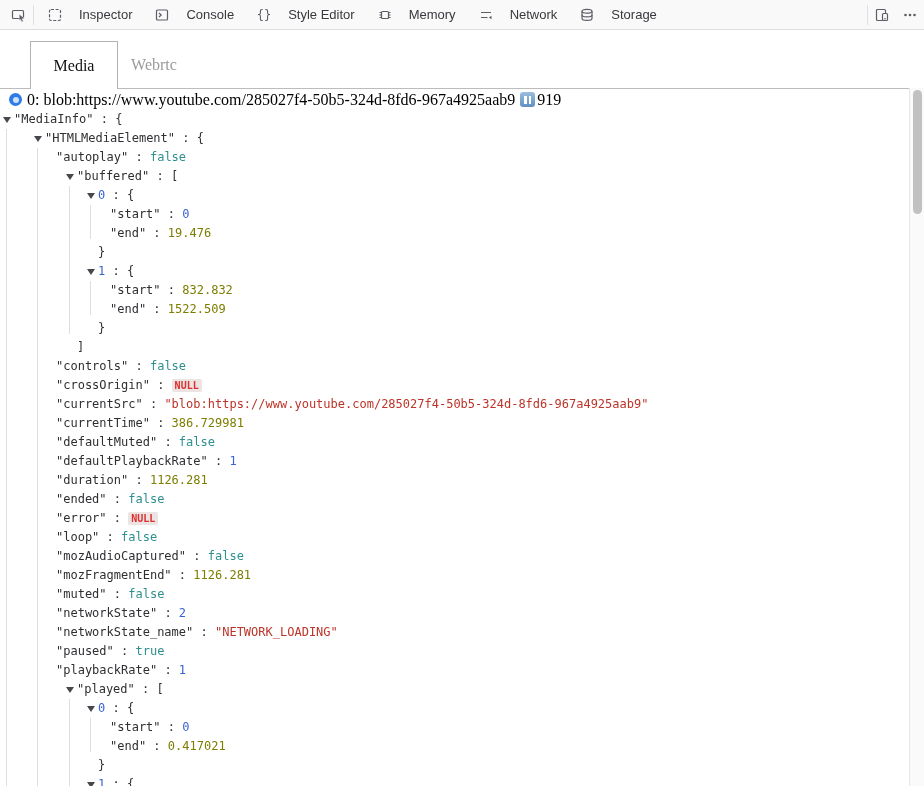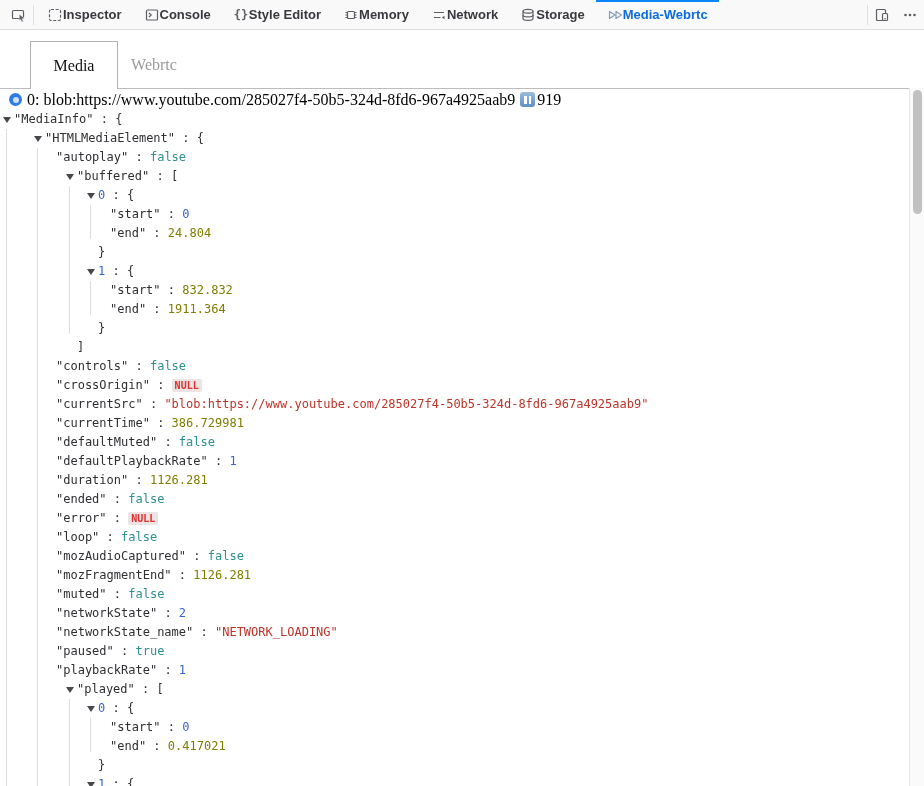--- a/index.html
+++ b/index.html
@@ -13,8 +13,8 @@
              color:#3b3b40; }
   .tb-sep  { width:1px; height:20px; background:#e0e0e3; }
   .tb-tabs { display:flex; height:100%; margin-left:2px; }
-  .tb-tab  { position:relative; display:flex; align-items:center; gap:0; padding:0 11px;
-             height:100%; font-size:13px; color:#38383d; cursor:default; white-space:nowrap;font-weight:bold; }
+  .tb-tab  { position:relative; display:flex; align-items:center; gap:16px; padding:0 11px;
+             height:100%; font-size:13px; color:#38383d; cursor:default; white-space:nowrap; }
   .tb-tab.active { color:var(--tab-active-text,#0a6cde); }
   .tb-tab.active::before { content:""; position:absolute; top:0; left:0; right:0; height:2px;
              background:var(--accent-blue,#0a84ff); }

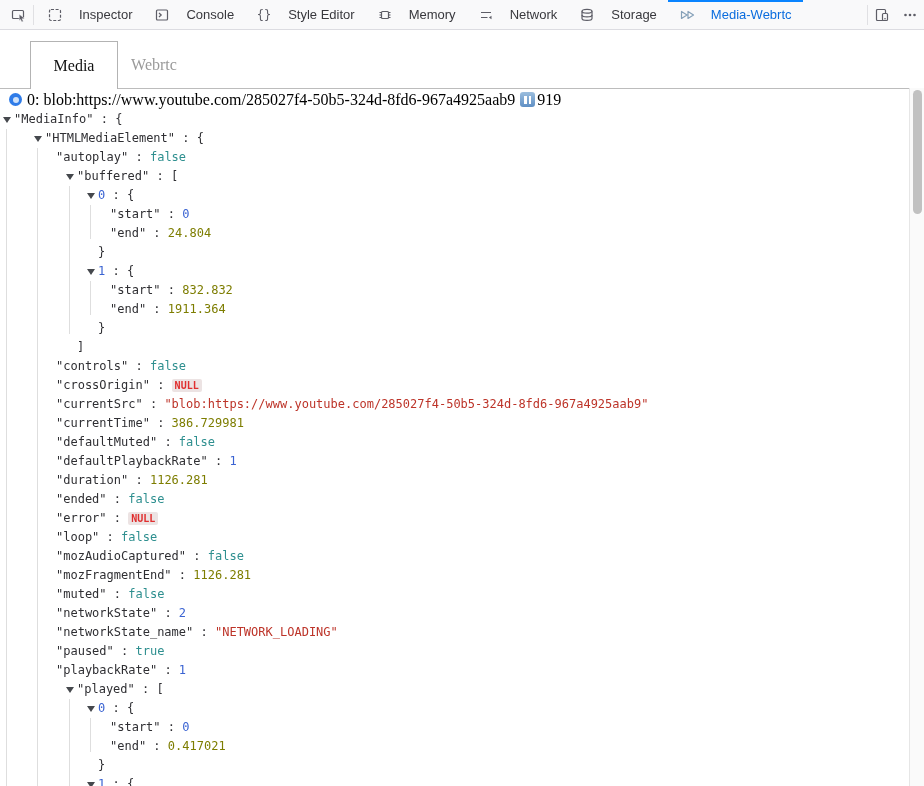--- a/index.html
+++ b/index.html
@@ -135,14 +135,6 @@
           </svg>
         </span>
         <span>Storage</span>
-      </div>
-      <div class="tb-tab active">
-        <span class="tb-icon">
-          <svg viewBox="0 0 16 16">
-            <path d="M2.5 4.5v7l5.5-3.5zM9 4.5v7l5.5-3.5z" fill="none" stroke="currentColor" stroke-linejoin="round"></path>
-          </svg>
-        </span>
-        <span>Media-Webrtc</span>
       </div>
     </div>
   <div class="tb-spacer"></div>

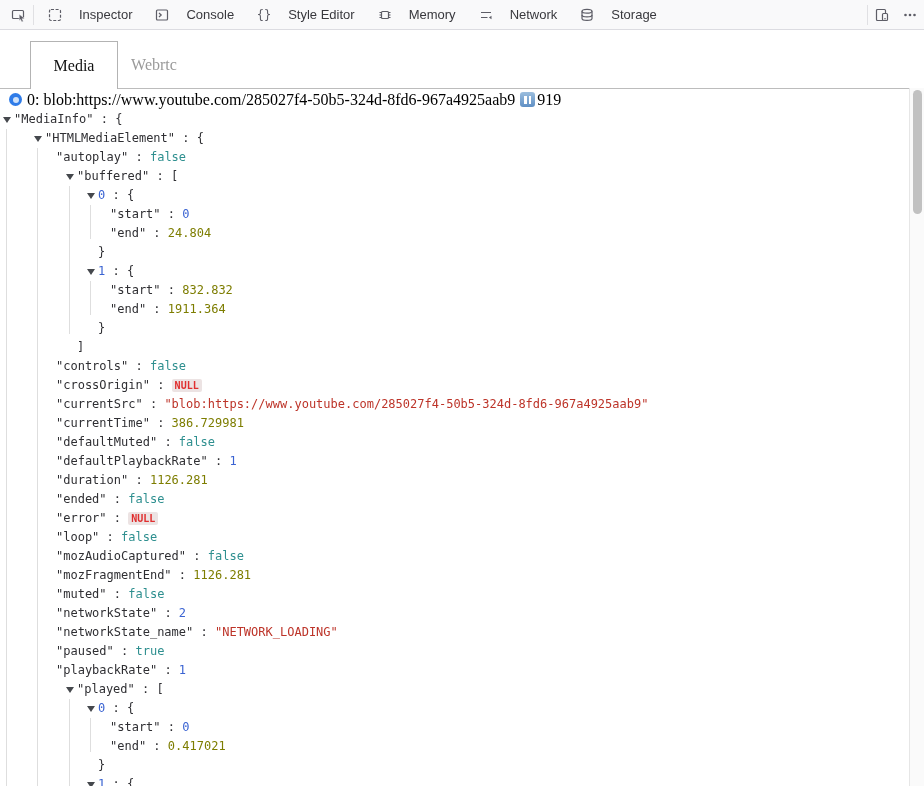--- a/index.html
+++ b/index.html
@@ -188,7 +188,7 @@
     <div class="tree-line" style="padding-left: 77px;"><span class="twisty" style="left: 66px;"></span><span class="tok k">"buffered"</span><span class="tok p"> : </span><span class="tok p">[</span></div>
     <div class="tree-line" style="padding-left: 98px;"><span class="twisty" style="left: 87px;"></span><span class="tok i">0</span><span class="tok p"> : </span><span class="tok p">{</span></div>
     <div class="tree-line" style="padding-left: 110px;"><span class="tok k">"start"</span><span class="tok p"> : </span><span class="tok i">0</span></div>
-    <div class="tree-line" style="padding-left: 110px;"><span class="tok k">"end"</span><span class="tok p"> : </span><span class="tok f">24.804</span></div>
+    <div class="tree-line" style="padding-left: 110px;"><span class="tok k">"end"</span><span class="tok p"> : </span><span class="tok f">19.476</span></div>
     <div class="tree-line" style="padding-left: 98px;"><span class="tok p">}</span></div>
     <div class="tree-line" style="padding-left: 98px;"><span class="twisty" style="left: 87px;"></span><span class="tok i">1</span><span class="tok p"> : </span><span class="tok p">{</span></div>
     <div class="tree-line" style="padding-left: 110px;"><span class="tok k">"start"</span><span class="tok p"> : </span><span class="tok f">832.832</span></div>

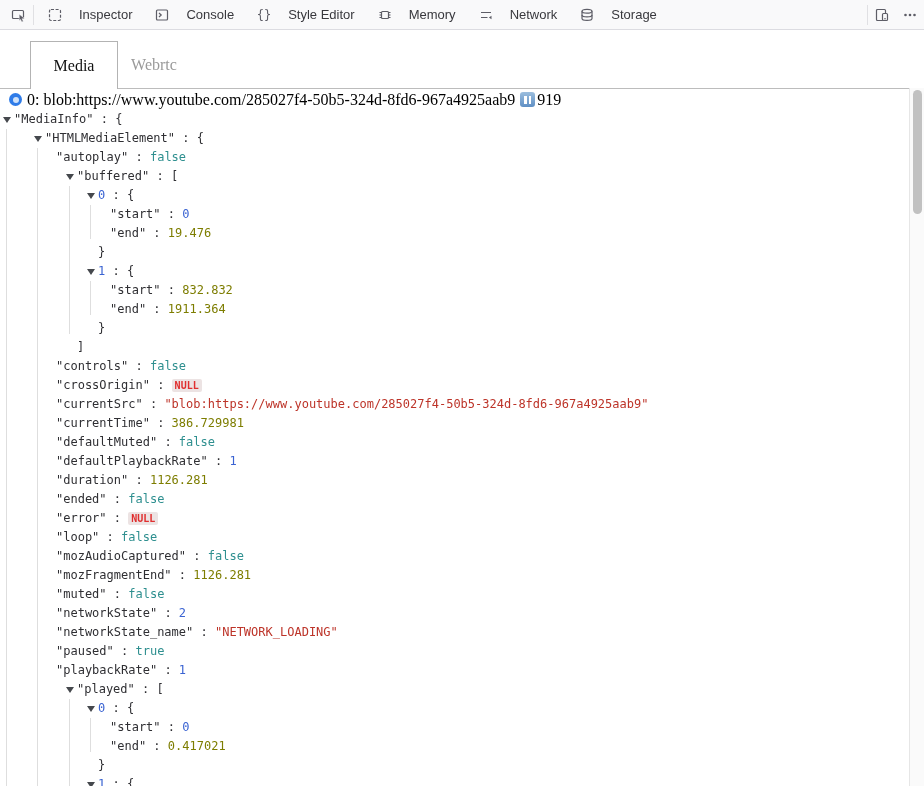--- a/index.html
+++ b/index.html
@@ -192,7 +192,7 @@
     <div class="tree-line" style="padding-left: 98px;"><span class="tok p">}</span></div>
     <div class="tree-line" style="padding-left: 98px;"><span class="twisty" style="left: 87px;"></span><span class="tok i">1</span><span class="tok p"> : </span><span class="tok p">{</span></div>
     <div class="tree-line" style="padding-left: 110px;"><span class="tok k">"start"</span><span class="tok p"> : </span><span class="tok f">832.832</span></div>
-    <div class="tree-line" style="padding-left: 110px;"><span class="tok k">"end"</span><span class="tok p"> : </span><span class="tok f">1911.364</span></div>
+    <div class="tree-line" style="padding-left: 110px;"><span class="tok k">"end"</span><span class="tok p"> : </span><span class="tok f">1522.509</span></div>
     <div class="tree-line" style="padding-left: 98px;"><span class="tok p">}</span></div>
     <div class="tree-line" style="padding-left: 77px;"><span class="tok p">]</span></div>
     <div class="tree-line" style="padding-left: 56px;"><span class="tok k">"controls"</span><span class="tok p"> : </span><span class="tok b">false</span></div>

